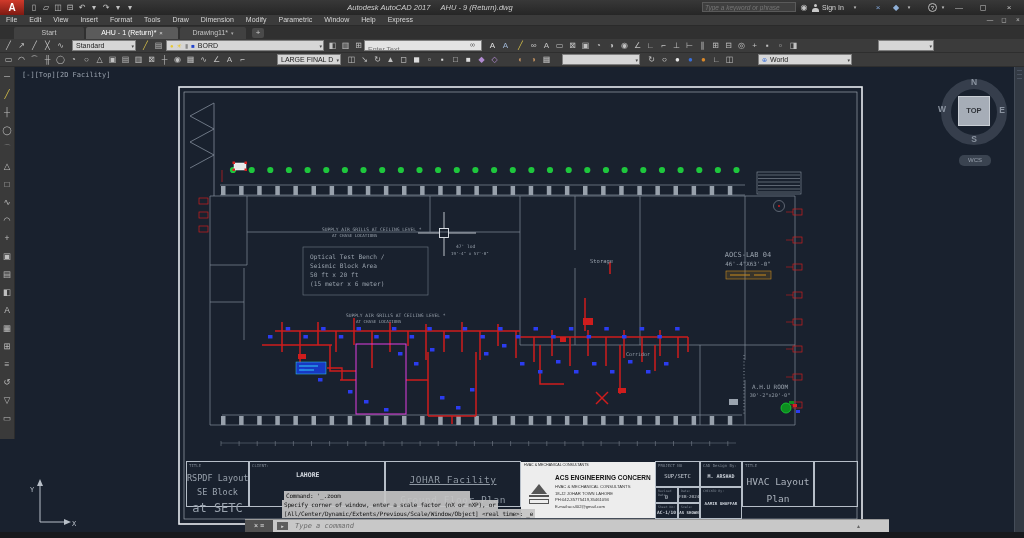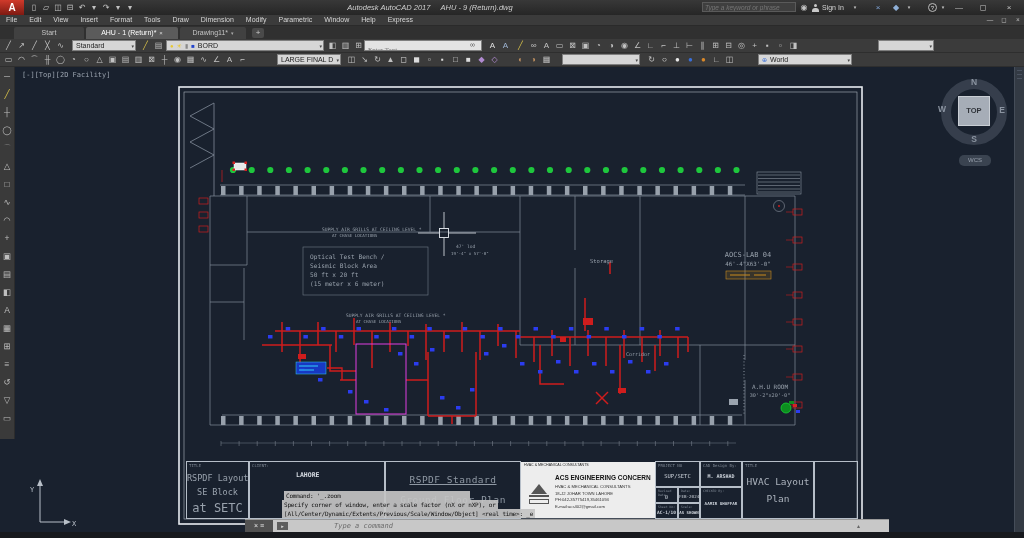--- a/index.html
+++ b/index.html
@@ -52,7 +52,7 @@
   .combo:after{content:"▾";position:absolute;right:1px;top:0;font-size:5px;color:#444;line-height:10px;}
   .combo .mi{font-size:6px;margin-right:1px;}
   .tinput{position:absolute;top:1px;height:11px;background:#e3e3e3;border:1px solid #7f7f7f;
-    font-size:7px;color:#222;padding:8px 12px 0 3px;box-sizing:border-box;font-family:Liberation Serif, serif;}
+    font-size:7px;color:#222;padding:8px 12px 0 3px;box-sizing:border-box;font-family:Liberation Sans, sans-serif;}
   .inpicon{position:absolute;top:2px;font-size:7px;color:#555;}
   
   .canvasbg{position:absolute;left:0;top:67px;width:1024px;height:471px;background:#19212e;}

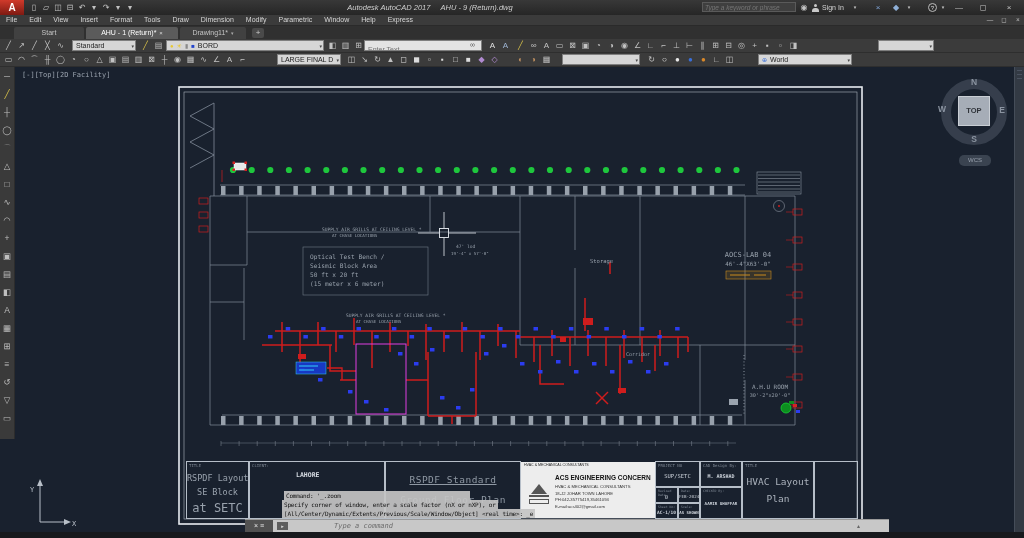--- a/index.html
+++ b/index.html
@@ -73,7 +73,7 @@
   .vc-wcs{position:absolute;left:959px;top:155px;width:32px;height:11px;background:#3a4350;border-radius:5px;
     color:#98a1ad;font-size:6px;text-align:center;line-height:11px;}
   
-  .tb-cell{position:absolute;top:461px;height:58px;border:1px solid #b6bec8;box-sizing:border-box;
+  .tb-cell{position:absolute;top:461px;height:46px;border:1px solid #b6bec8;box-sizing:border-box;
     font-family:"DejaVu Sans Mono",monospace;color:#99a2ad;}
   .tb-lbl{position:absolute;left:2px;top:1px;font-size:4px;color:#7e8793;}
   .tb-line{position:absolute;width:100%;text-align:center;white-space:nowrap;}

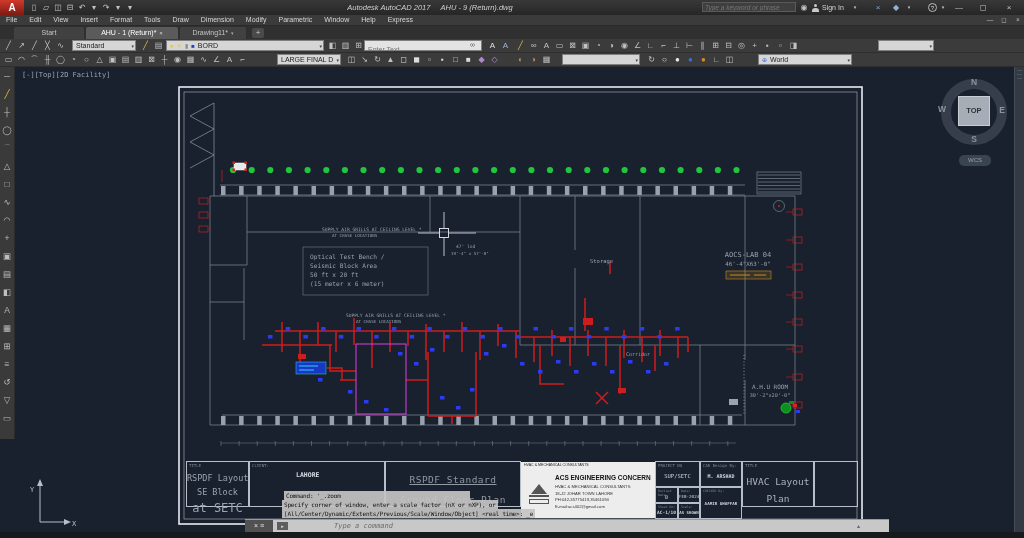--- a/index.html
+++ b/index.html
@@ -653,7 +653,7 @@
     <span class="abs" style="left:46px;top:9px;font-size:6.5px;font-weight:bold;color:#d6dbe2">LAHORE</span>
   </div>
   <div class="tb-cell" style="left:385px;width:136px">
-    <span class="tb-line" style="top:12px;font-size:9.5px;letter-spacing:0.5px;color:#8f98a3"><u>RSPDF Standard</u></span>
+    <span class="tb-line" style="top:12px;font-size:9.5px;letter-spacing:0.5px;color:#8f98a3"><u>JOHAR Facility</u></span>
     <span class="tb-line" style="top:32px;font-size:9.5px;letter-spacing:0.5px;color:#8f98a3">Ground Floor Plan</span>
   </div>
   <div class="acsbox">

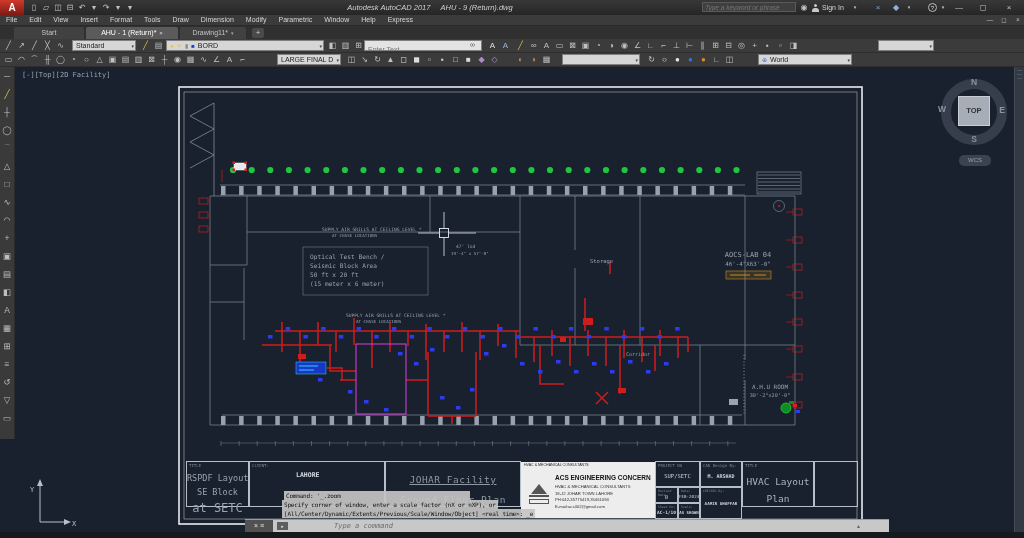--- a/index.html
+++ b/index.html
@@ -90,7 +90,7 @@
   .dock .caret{position:absolute;left:32px;top:2px;width:11px;height:8px;background:#5e5e5e;color:#ddd;
     font-size:5px;line-height:8px;text-align:center;}
   .dock .prompt{position:absolute;left:50px;top:0;font-size:7px;font-style:italic;color:#6a6a6a;line-height:12px;
-    font-family:"DejaVu Sans Mono",monospace;margin-left:39px;}
+    font-family:"DejaVu Sans Mono",monospace;}
   .dock .up{position:absolute;left:612px;top:0;font-size:6px;color:#666;line-height:12px;}
   .bottomstrip{position:absolute;left:0;top:532px;width:1024px;height:6px;background:#17191d;}
 </style>

